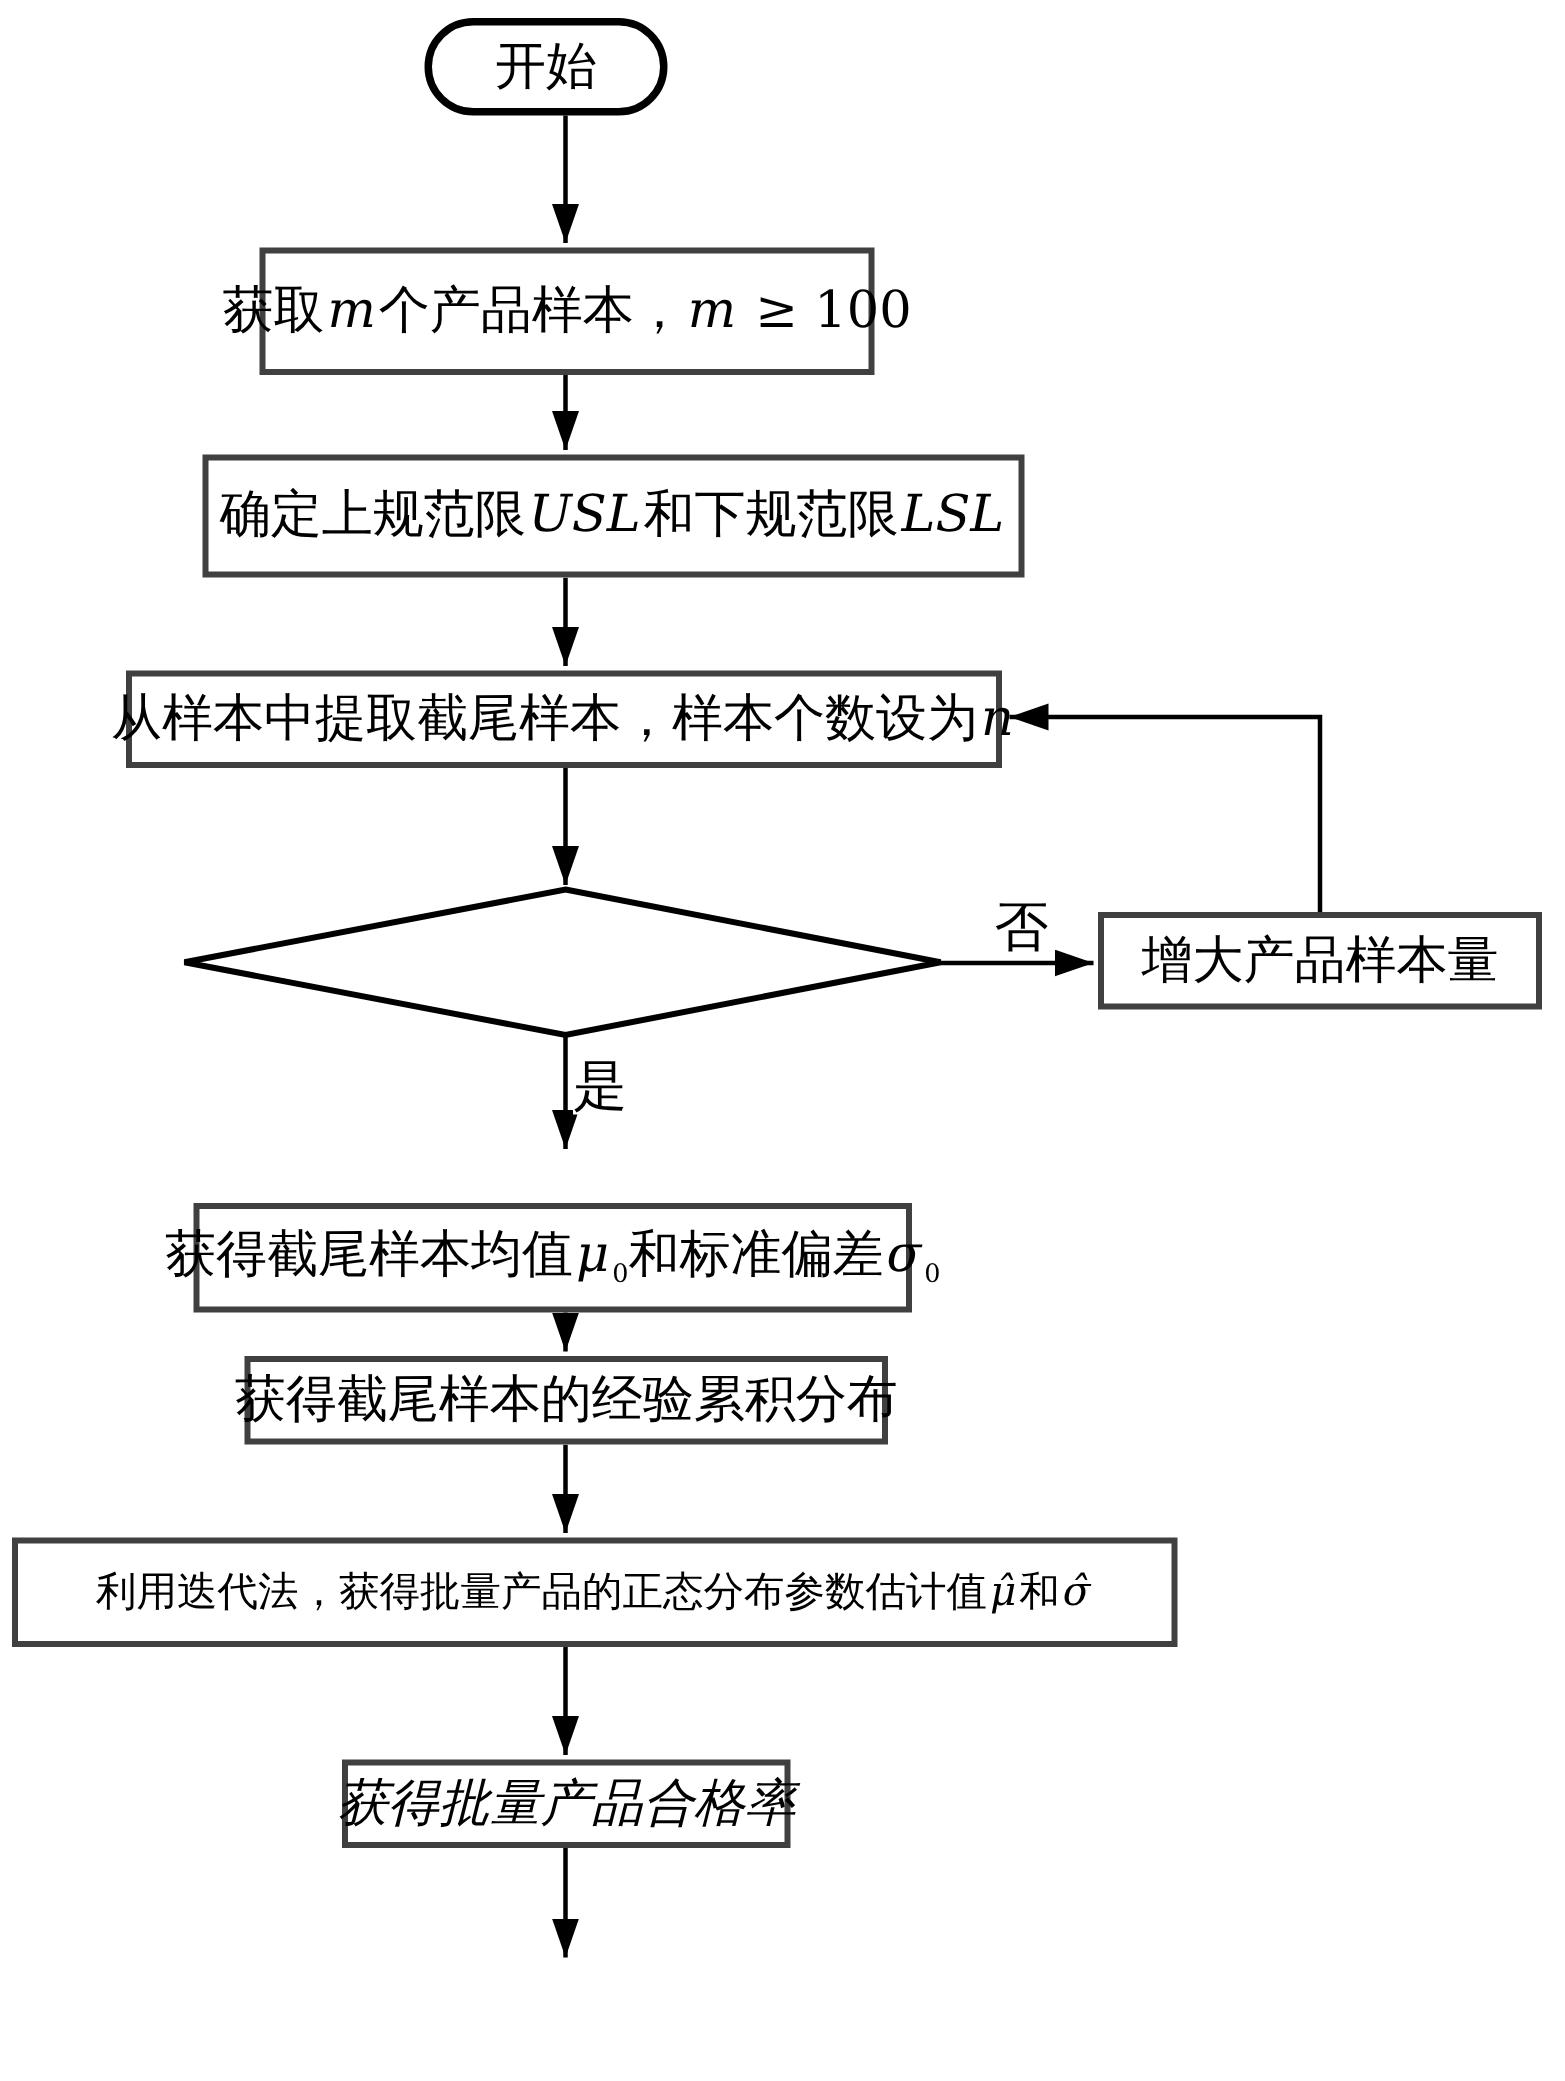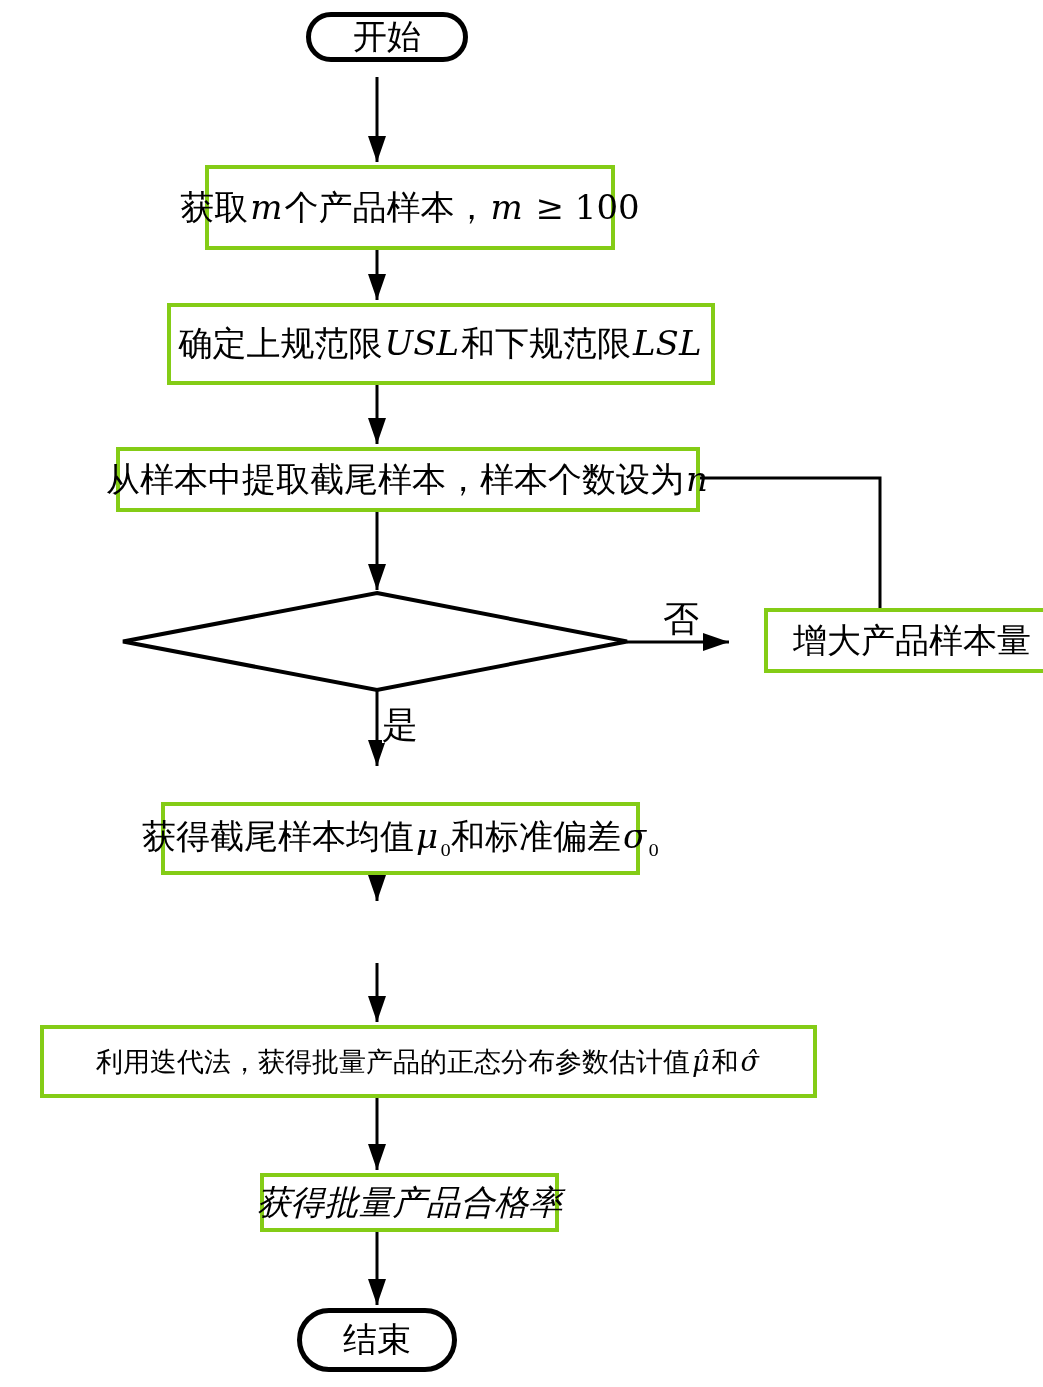--- a/index.html
+++ b/index.html
@@ -63,7 +63,7 @@
     <polygon points="377,593 627,641.5 377,690 123,641.5" fill="#fff" stroke="#000" stroke-width="4"></polygon>
   </svg>
 
-  <div class="node terminator" style="left:306px; top:12px; width:162px; height:50px;">
+  <div class="node terminator" style="left:283px; top:12px; width:162px; height:65px;">
     <span>开始</span>
   </div>
 

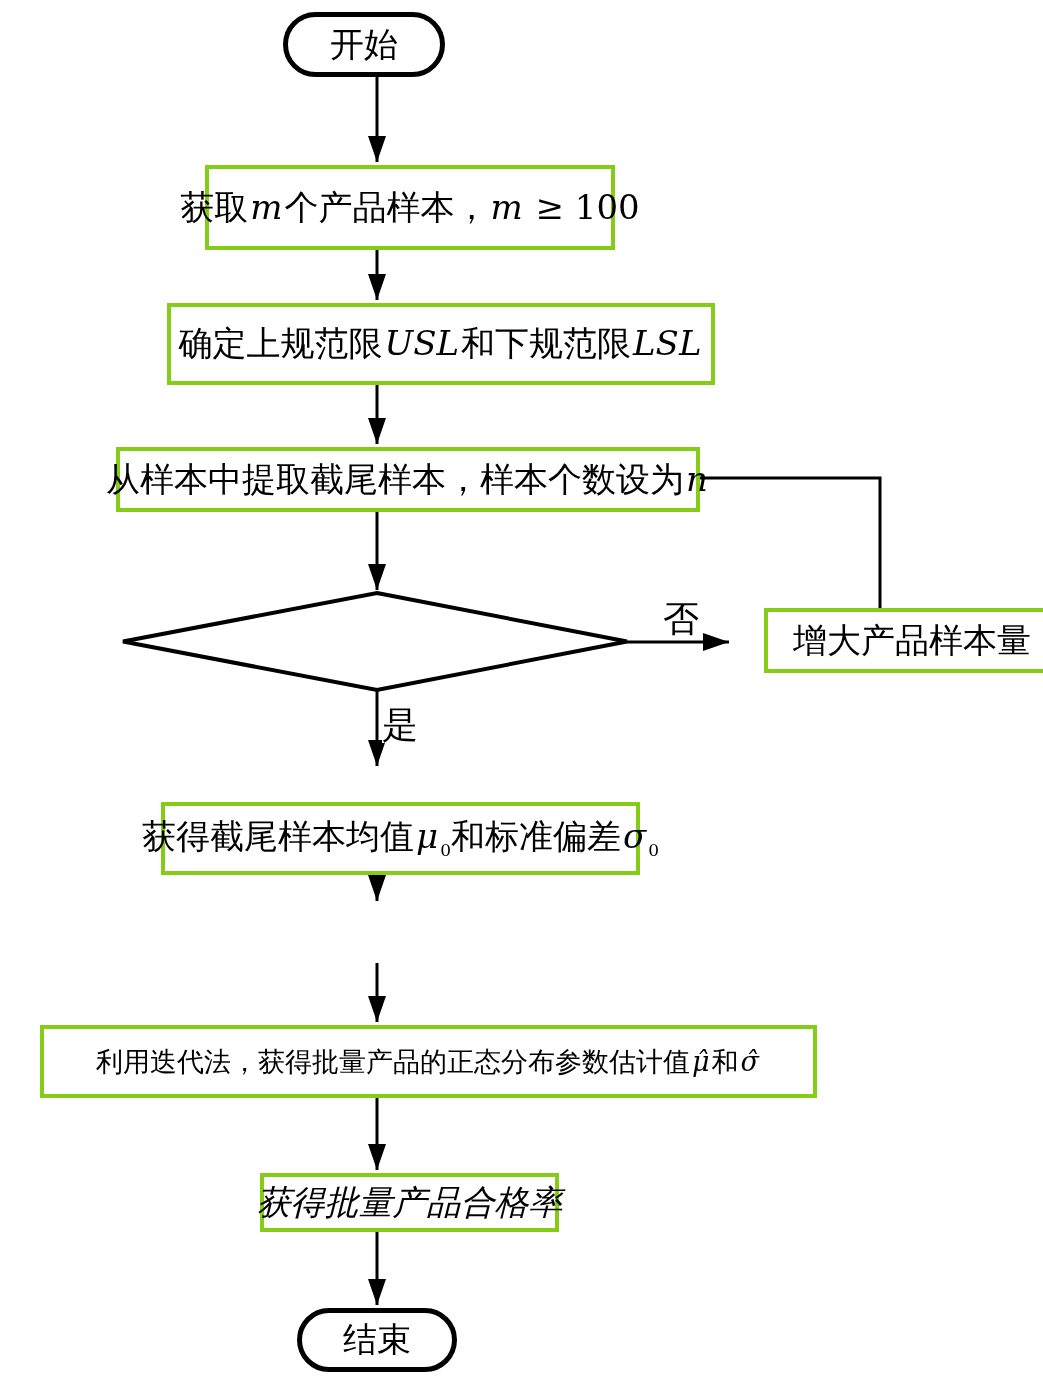--- a/index.html
+++ b/index.html
@@ -23,7 +23,7 @@
     line-height: 1.15;
     text-align: center;
   }
-  .rect { border: 4px solid #84cc16; background: #fff; margin-left: 32px; }
+  .rect { border: 4px solid #404040; background: #fff; }
   .terminator { border: 5px solid #000; border-radius: 34px; background: #fff; }
   .diamond-label { background: transparent; }
   .small-fit { font-size: 27px; }

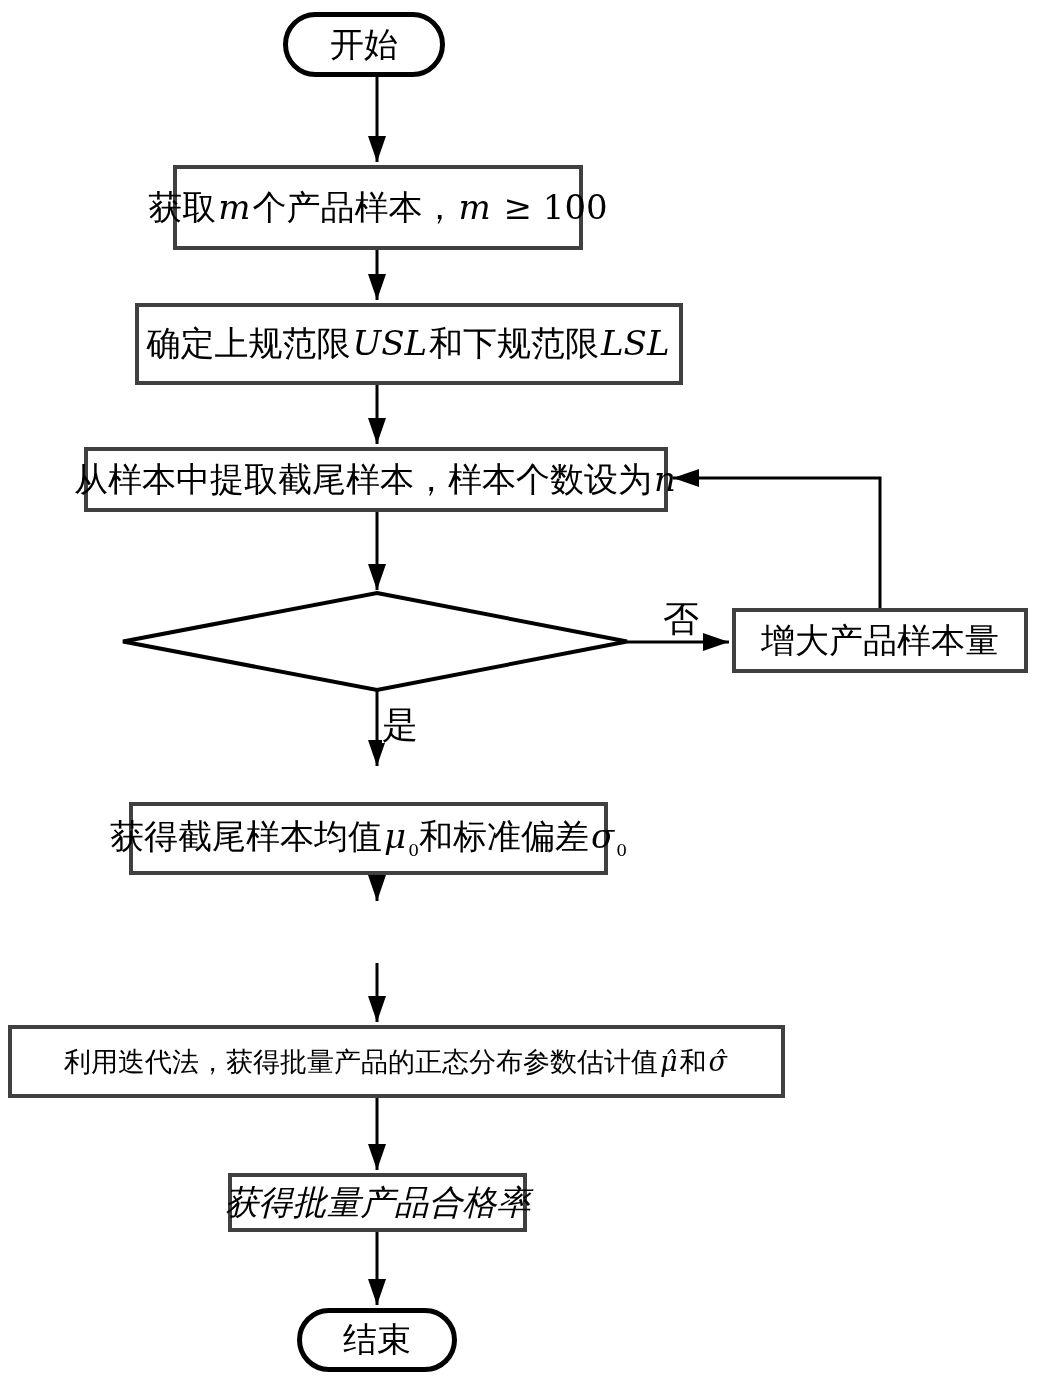--- a/index.html
+++ b/index.html
@@ -92,6 +92,9 @@
     <span><span>获得截尾样本均值</span><span class="it">μ</span><span class="sub">0</span><span>和标准偏差</span><span class="it">σ</span><span class="sub">0</span></span>
   </div>
 
+  <div class="node rect" style="left:163px; top:904px; width:429px; height:59px;">
+    <span>获得截尾样本的经验累积分布</span>
+  </div>
 
   <div class="node rect small-fit" style="left:8px; top:1025px; width:777px; height:73px;">
     <span><span>利用迭代法，获得批量产品的正态分布参数估计值</span><span class="it">μ̂</span><span>和</span><span class="it">σ̂</span></span>

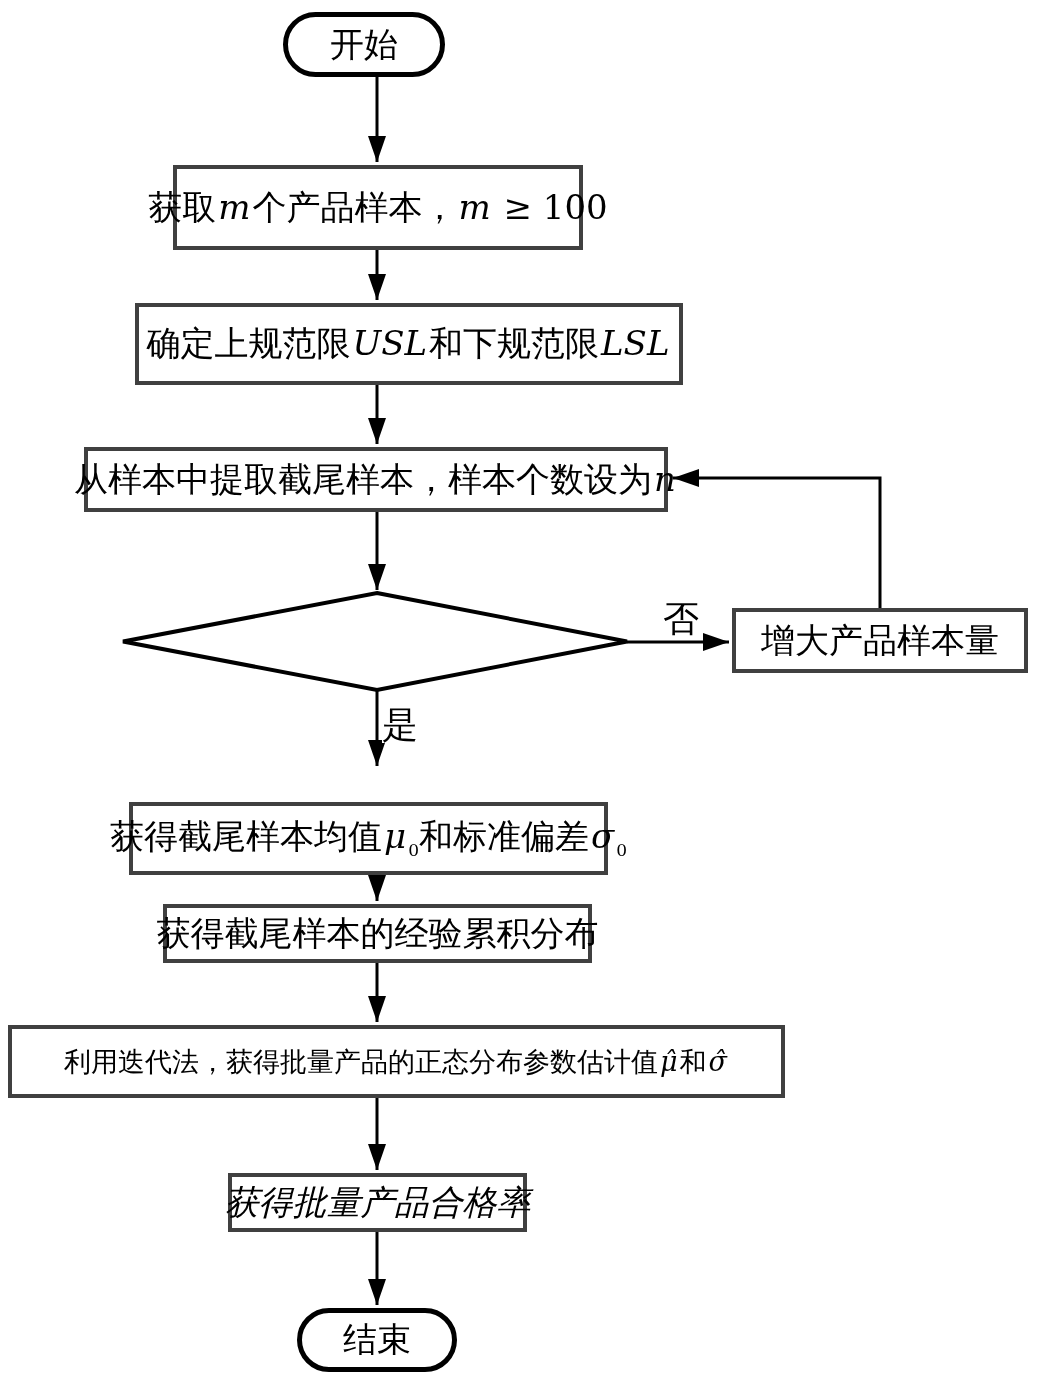--- a/index.html
+++ b/index.html
@@ -104,9 +104,6 @@
     <span>获得批量产品合格率</span>
   </div>
 
-  <div class="node terminator" style="left:297px; top:1308px; width:160px; height:64px;">
-    <span>结束</span>
-  </div>
 
 </div>
 

